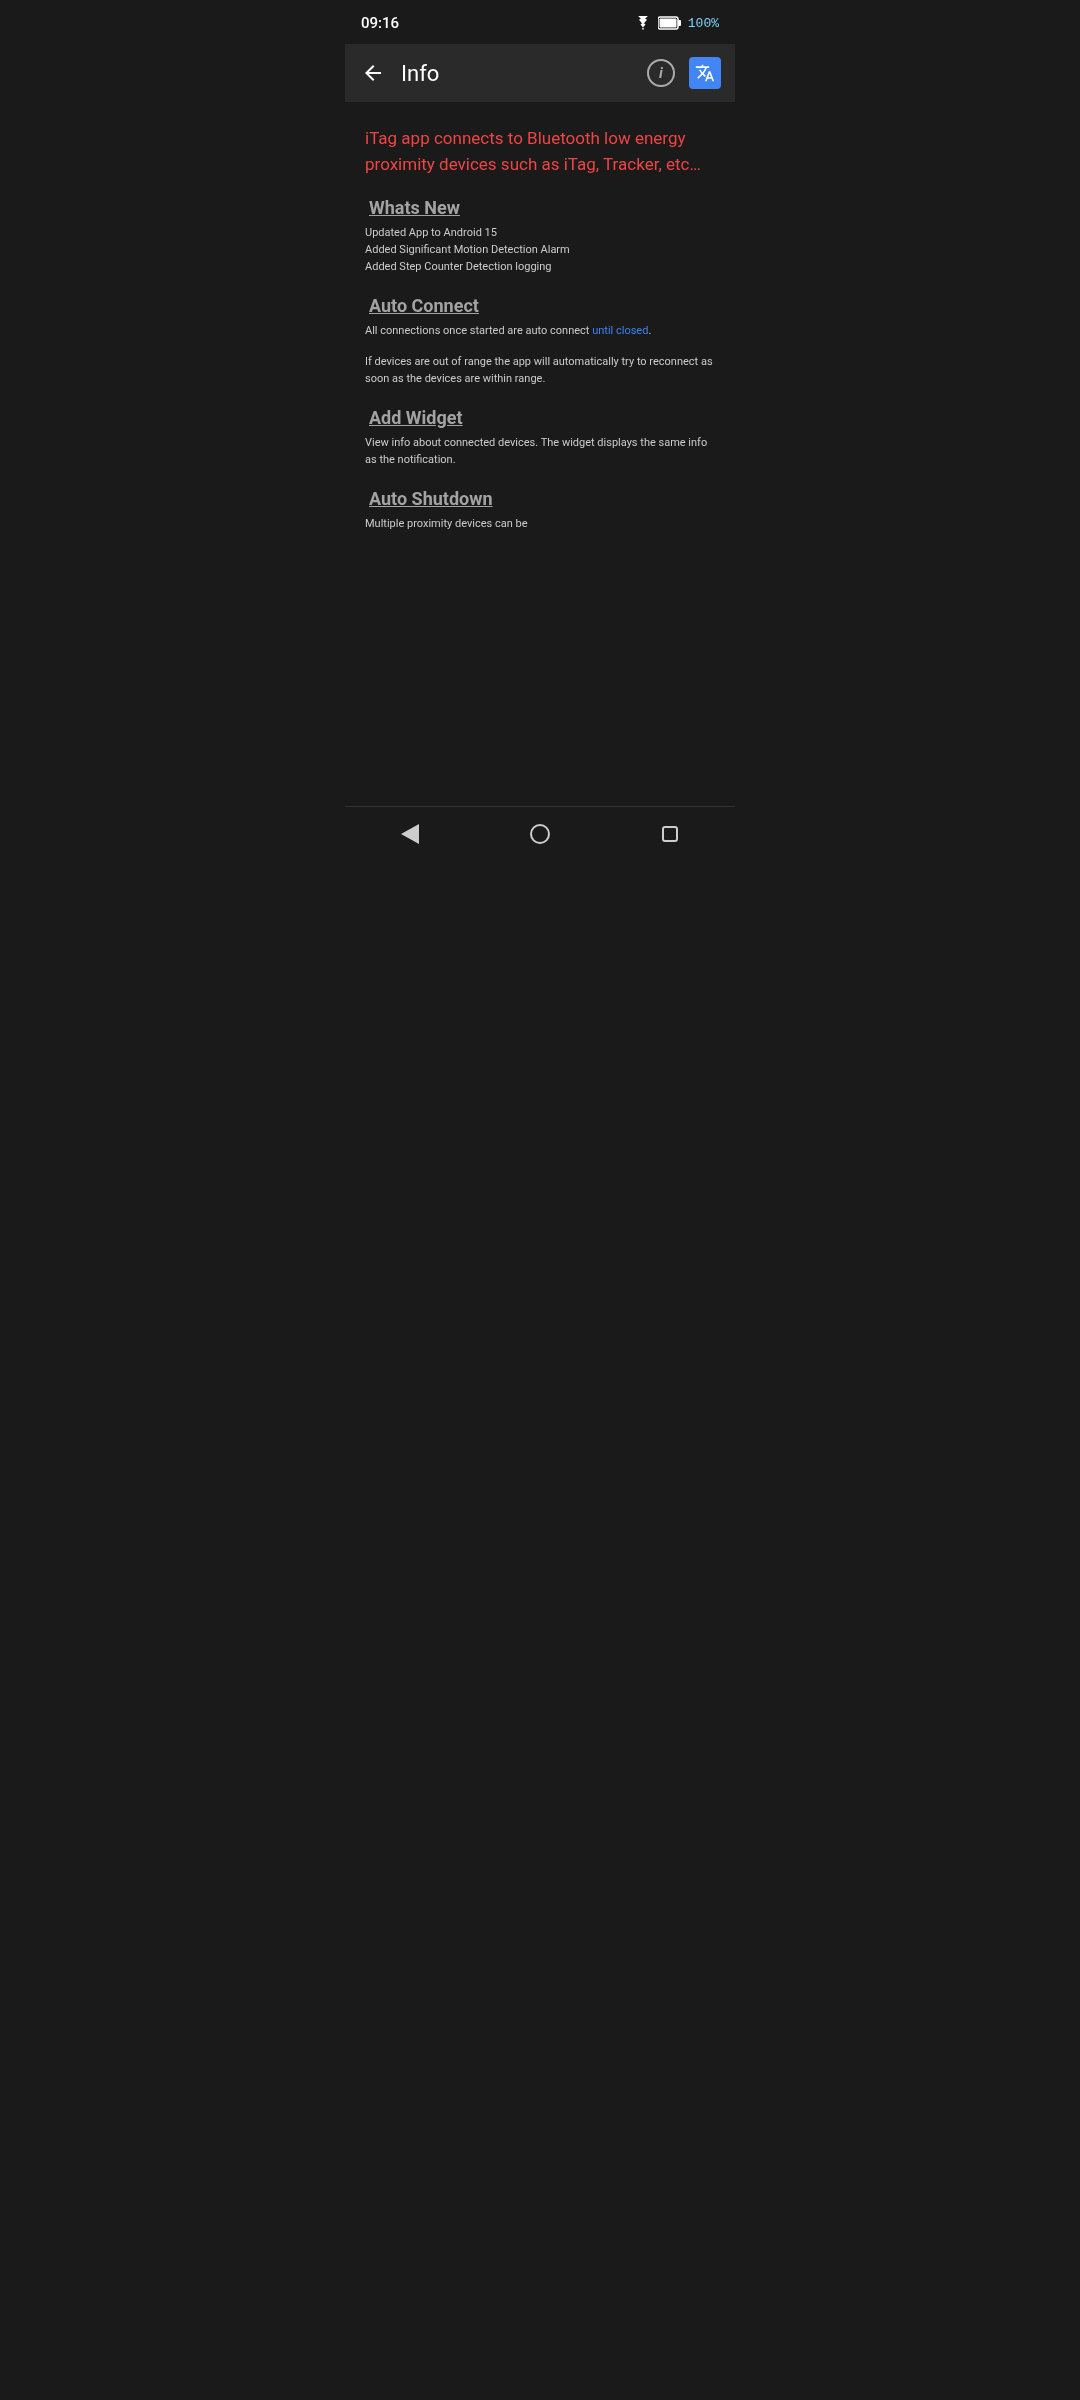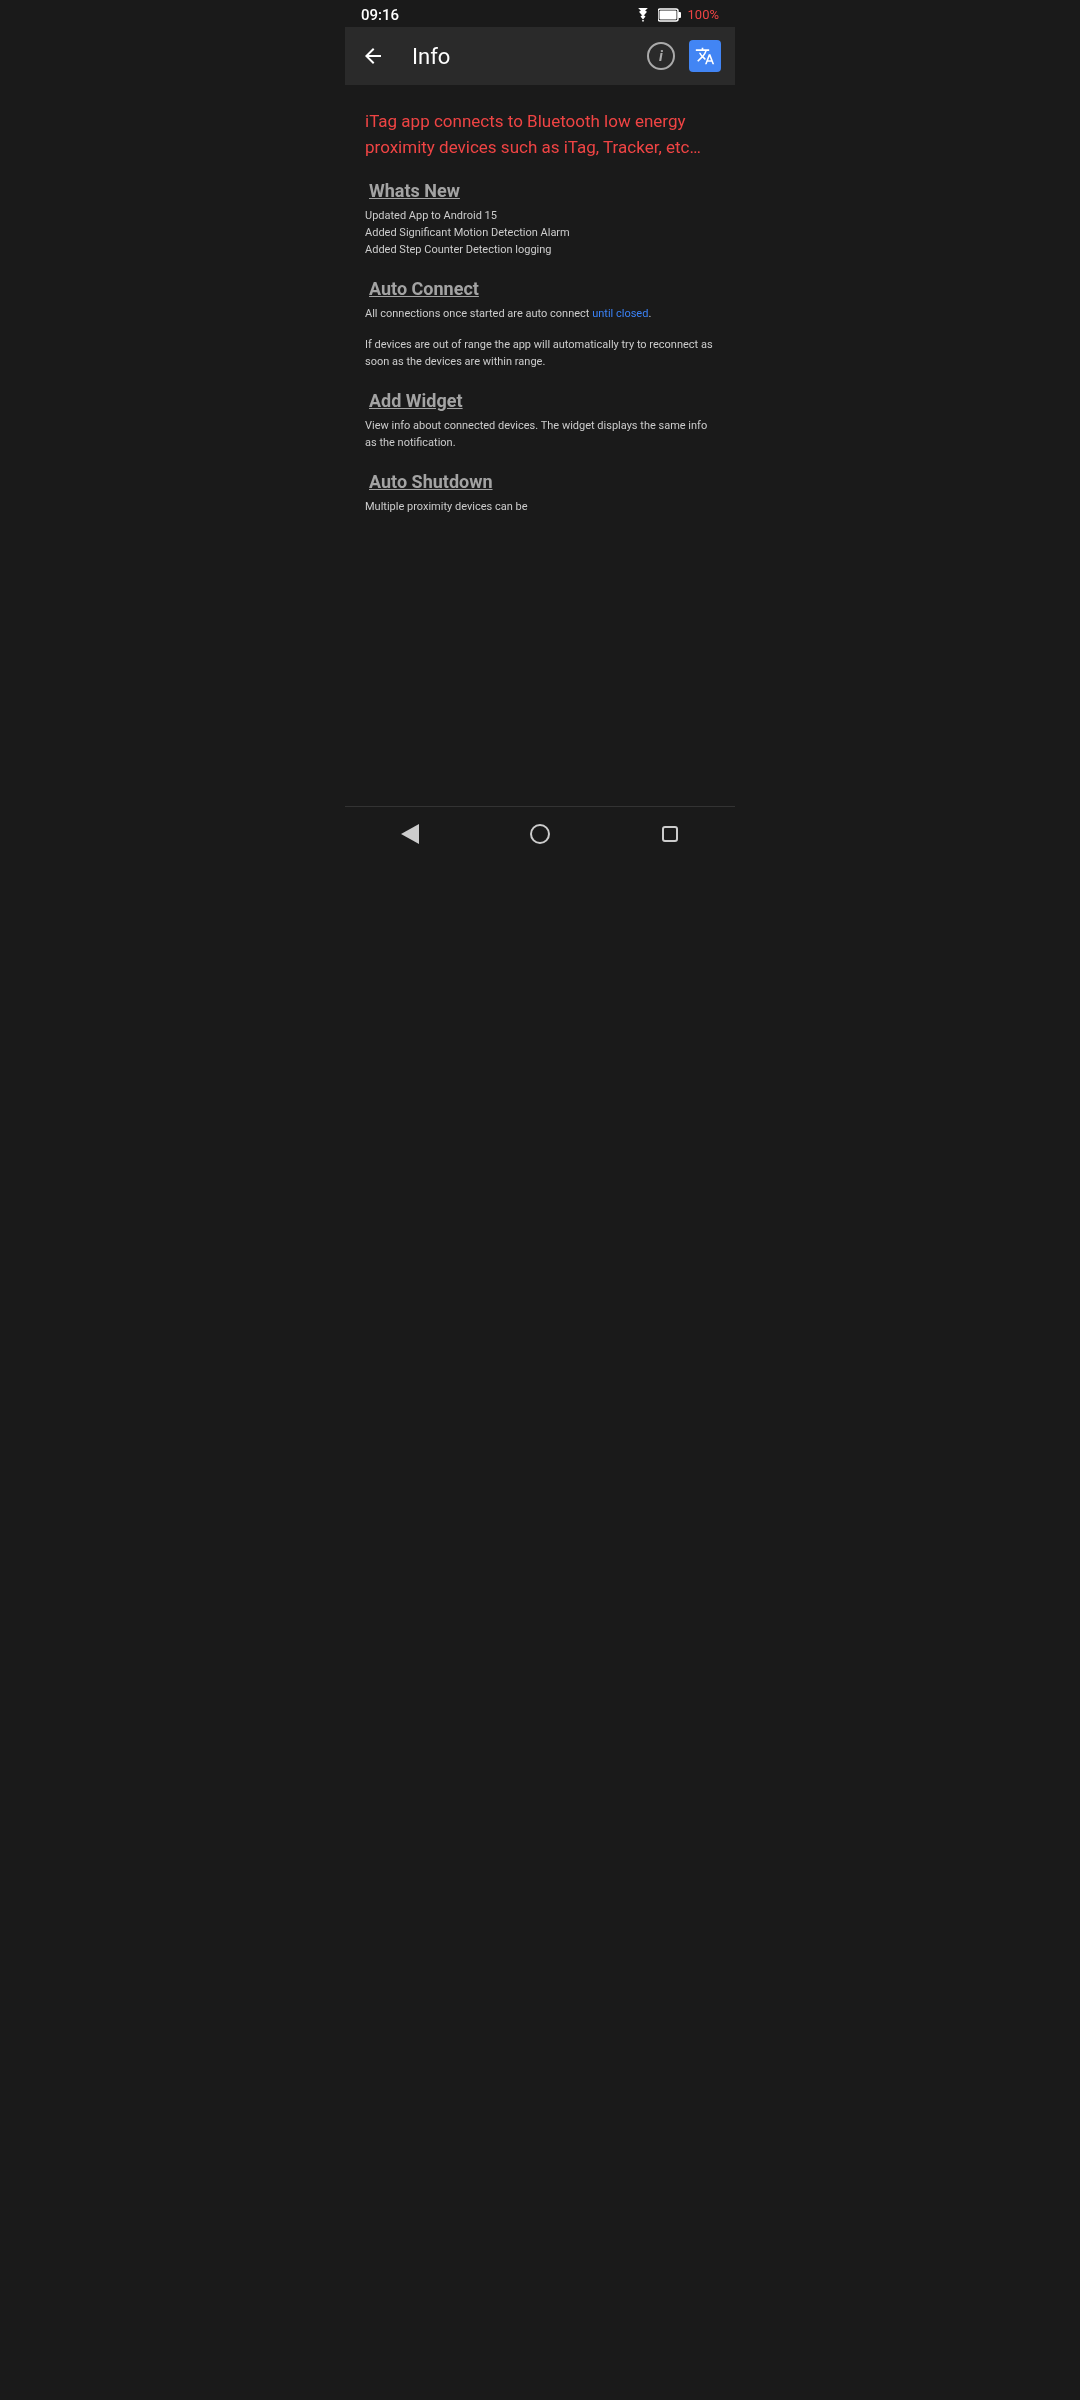--- a/index.html
+++ b/index.html
@@ -28,7 +28,7 @@
       justify-content: space-between;
       align-items: center;
       padding: 8px 16px 6px 16px;
-      height: 27px;
+      height: 44px;
     }
 
     .status-time {

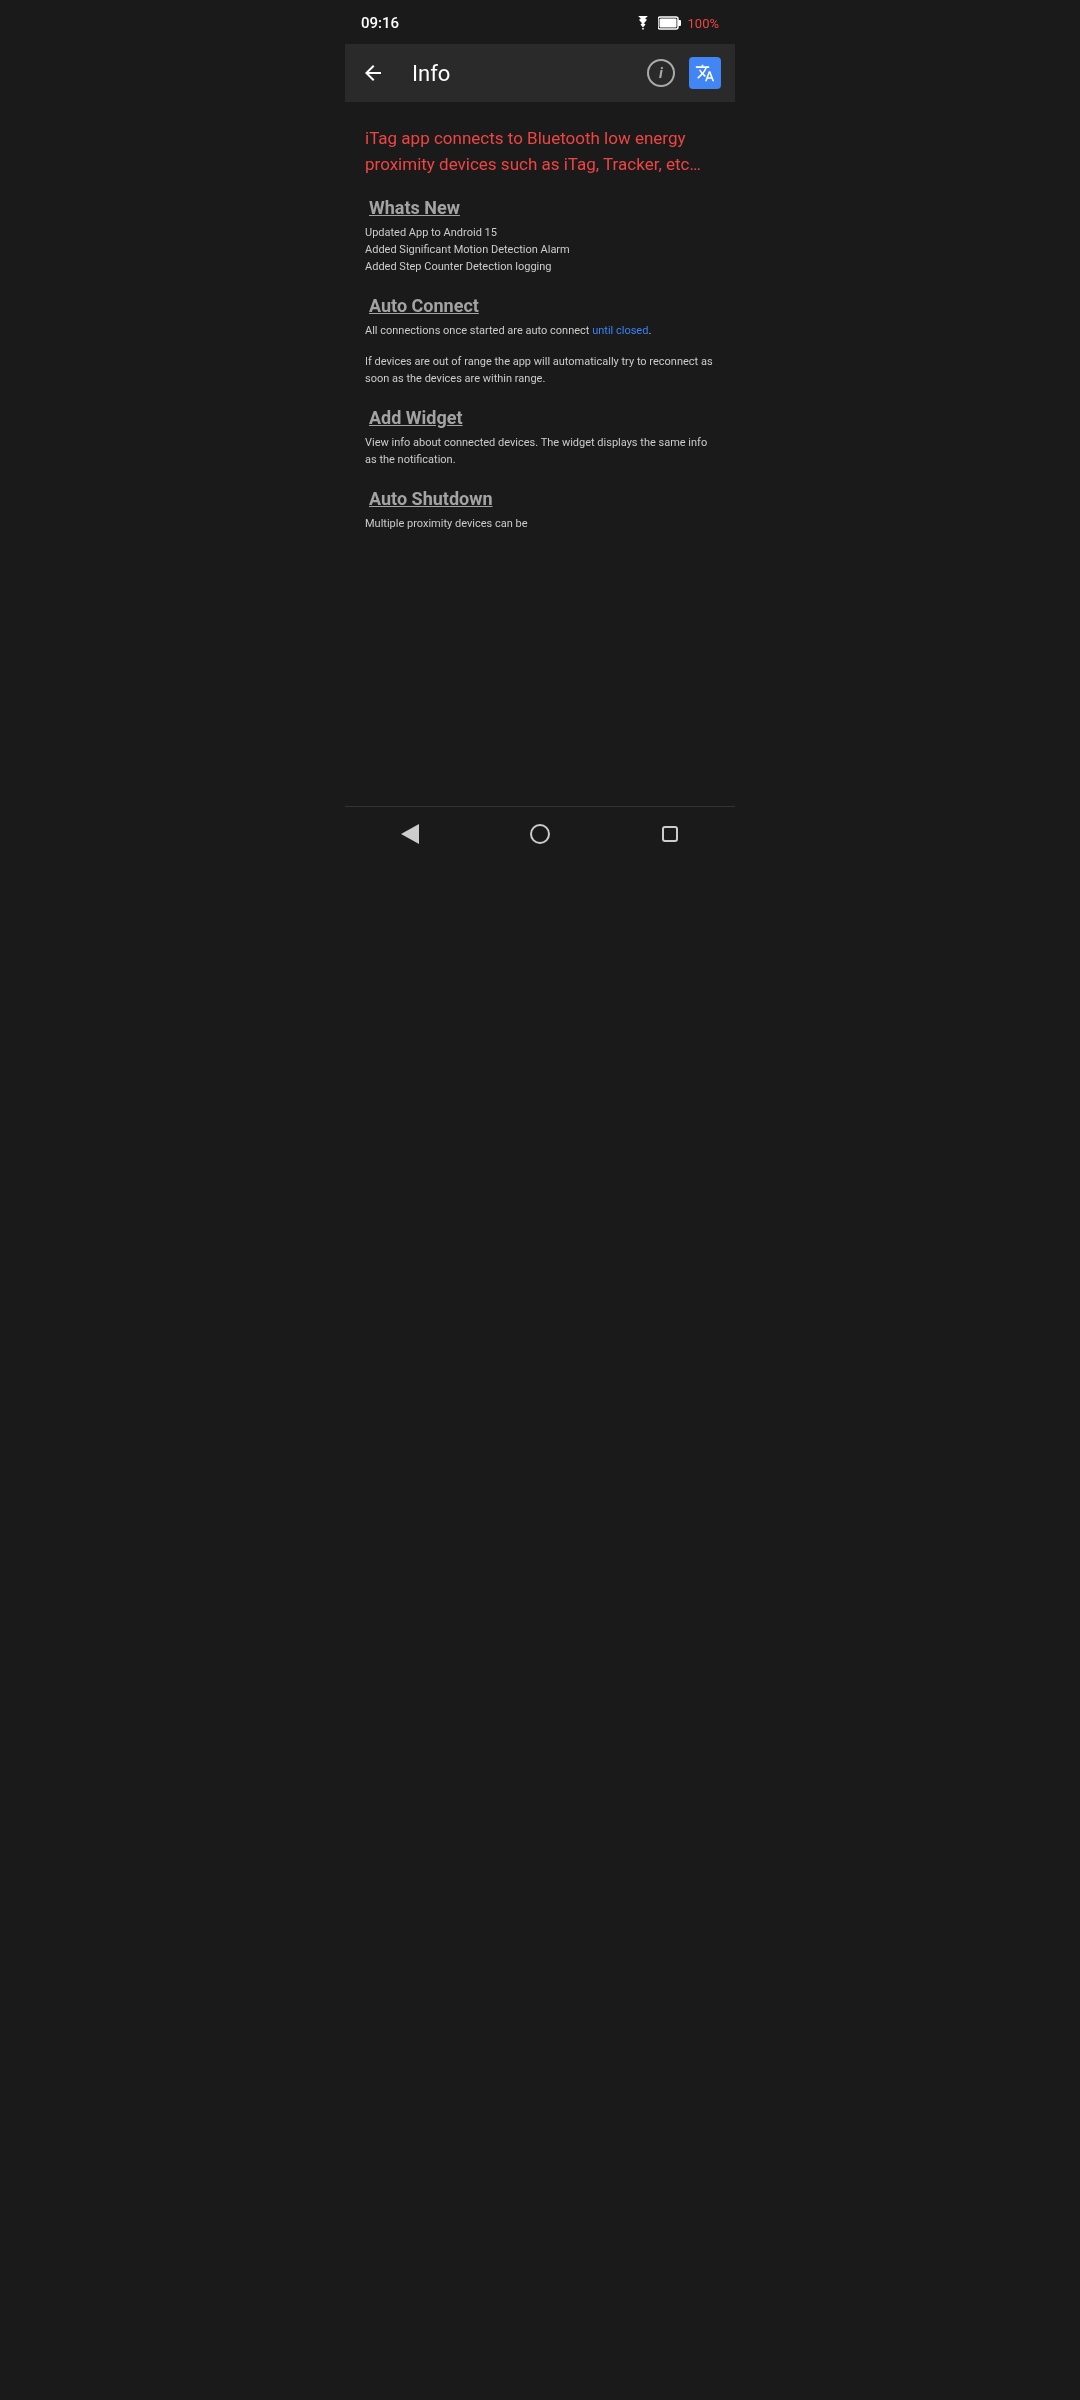--- a/index.html
+++ b/index.html
@@ -41,8 +41,9 @@
       display: flex;
       align-items: center;
       gap: 6px;
-      color: #ef4444;
+      color: #7dd3fc;
       font-size: 13px;
+      font-family: Liberation Mono, monospace;
     }
 
     

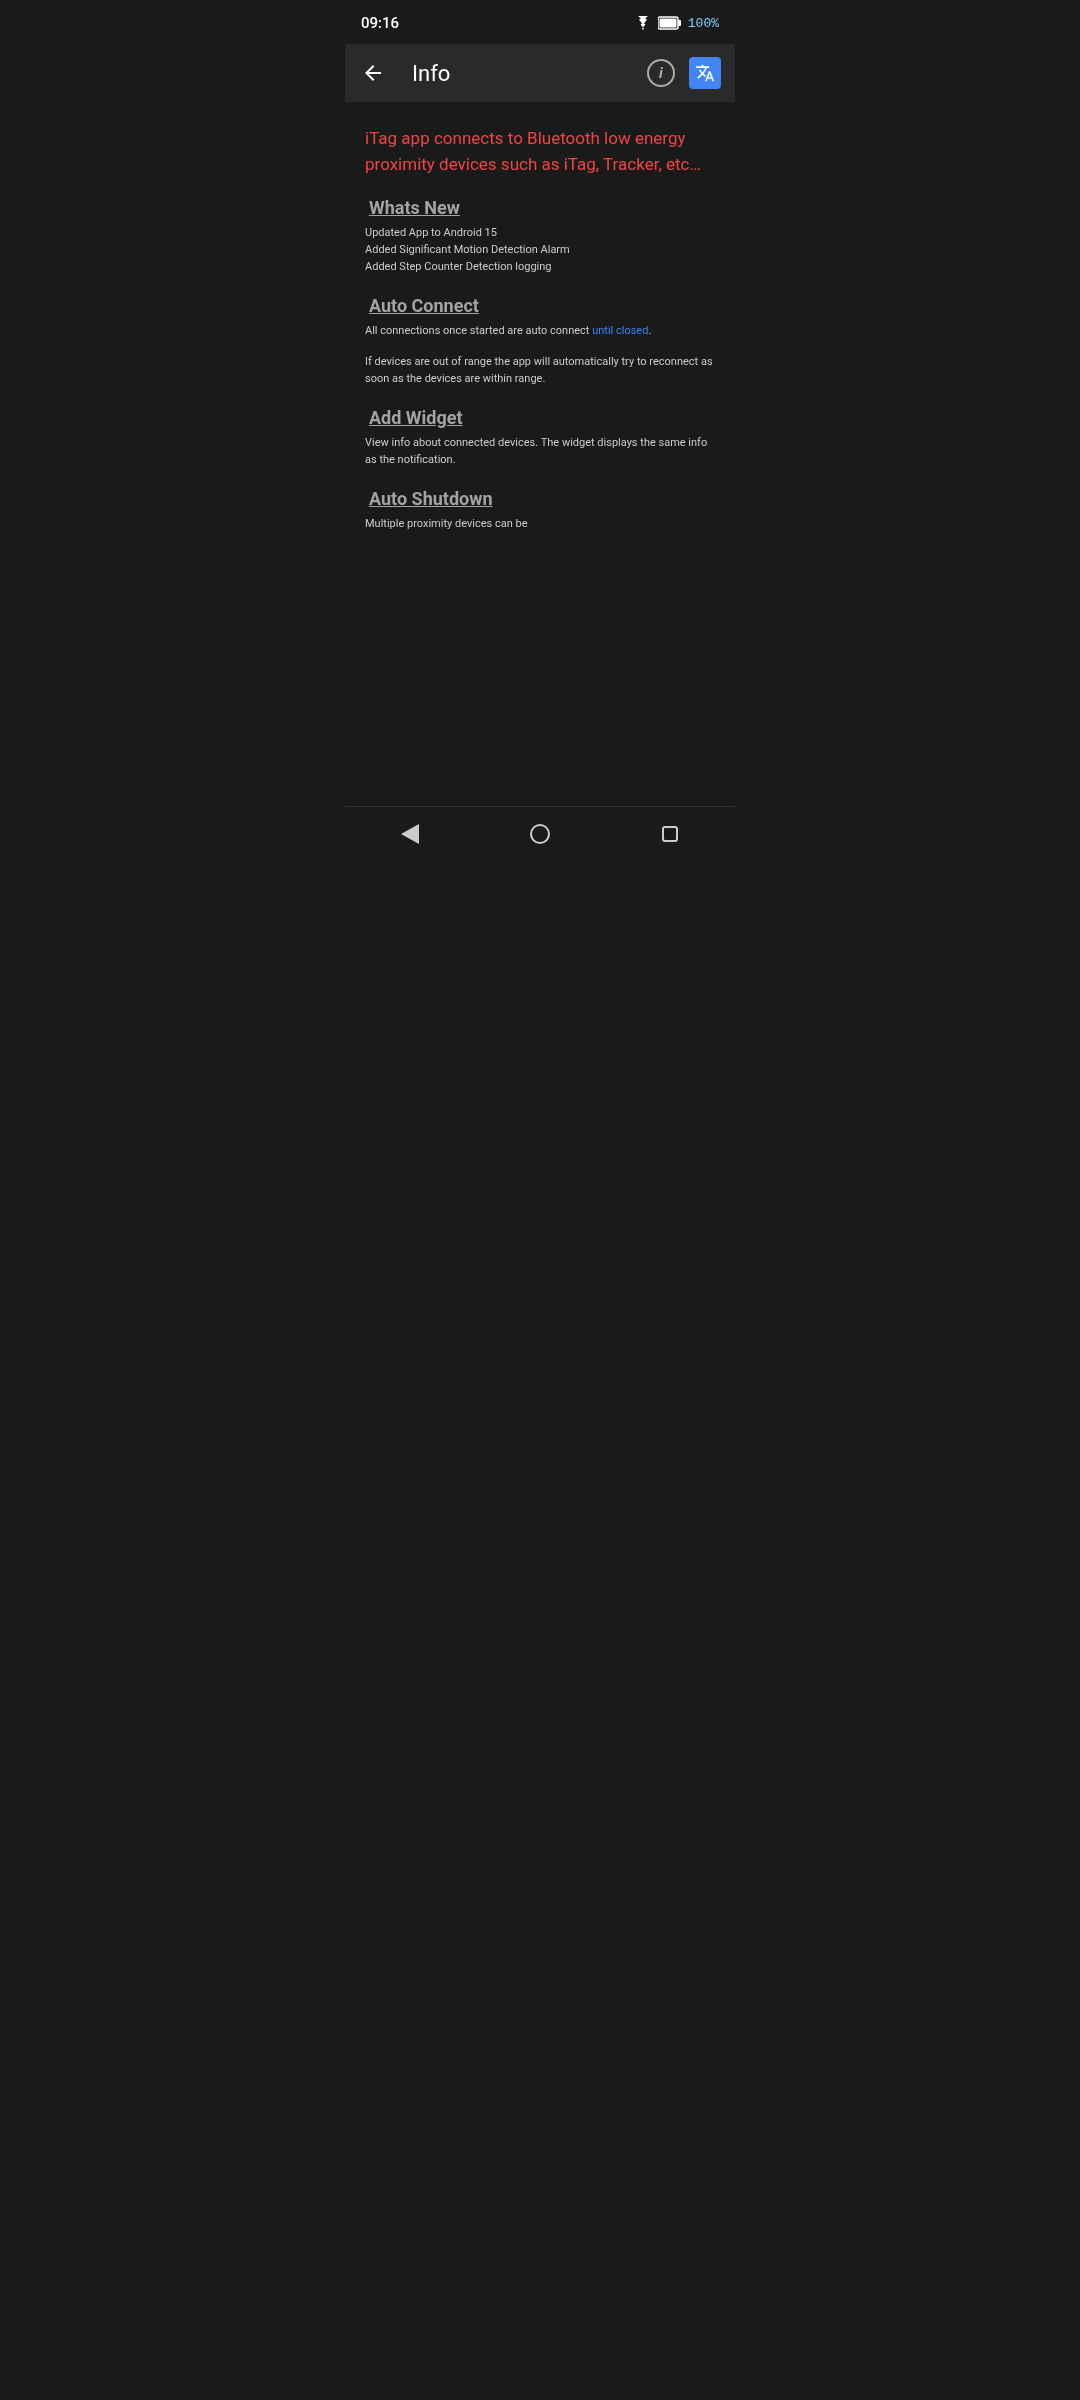--- a/index.html
+++ b/index.html
@@ -53,7 +53,7 @@
       align-items: center;
       padding: 10px 12px;
       height: 58px;
-      gap: 23px;
+      gap: 12px;
     }
 
     .back-btn {

